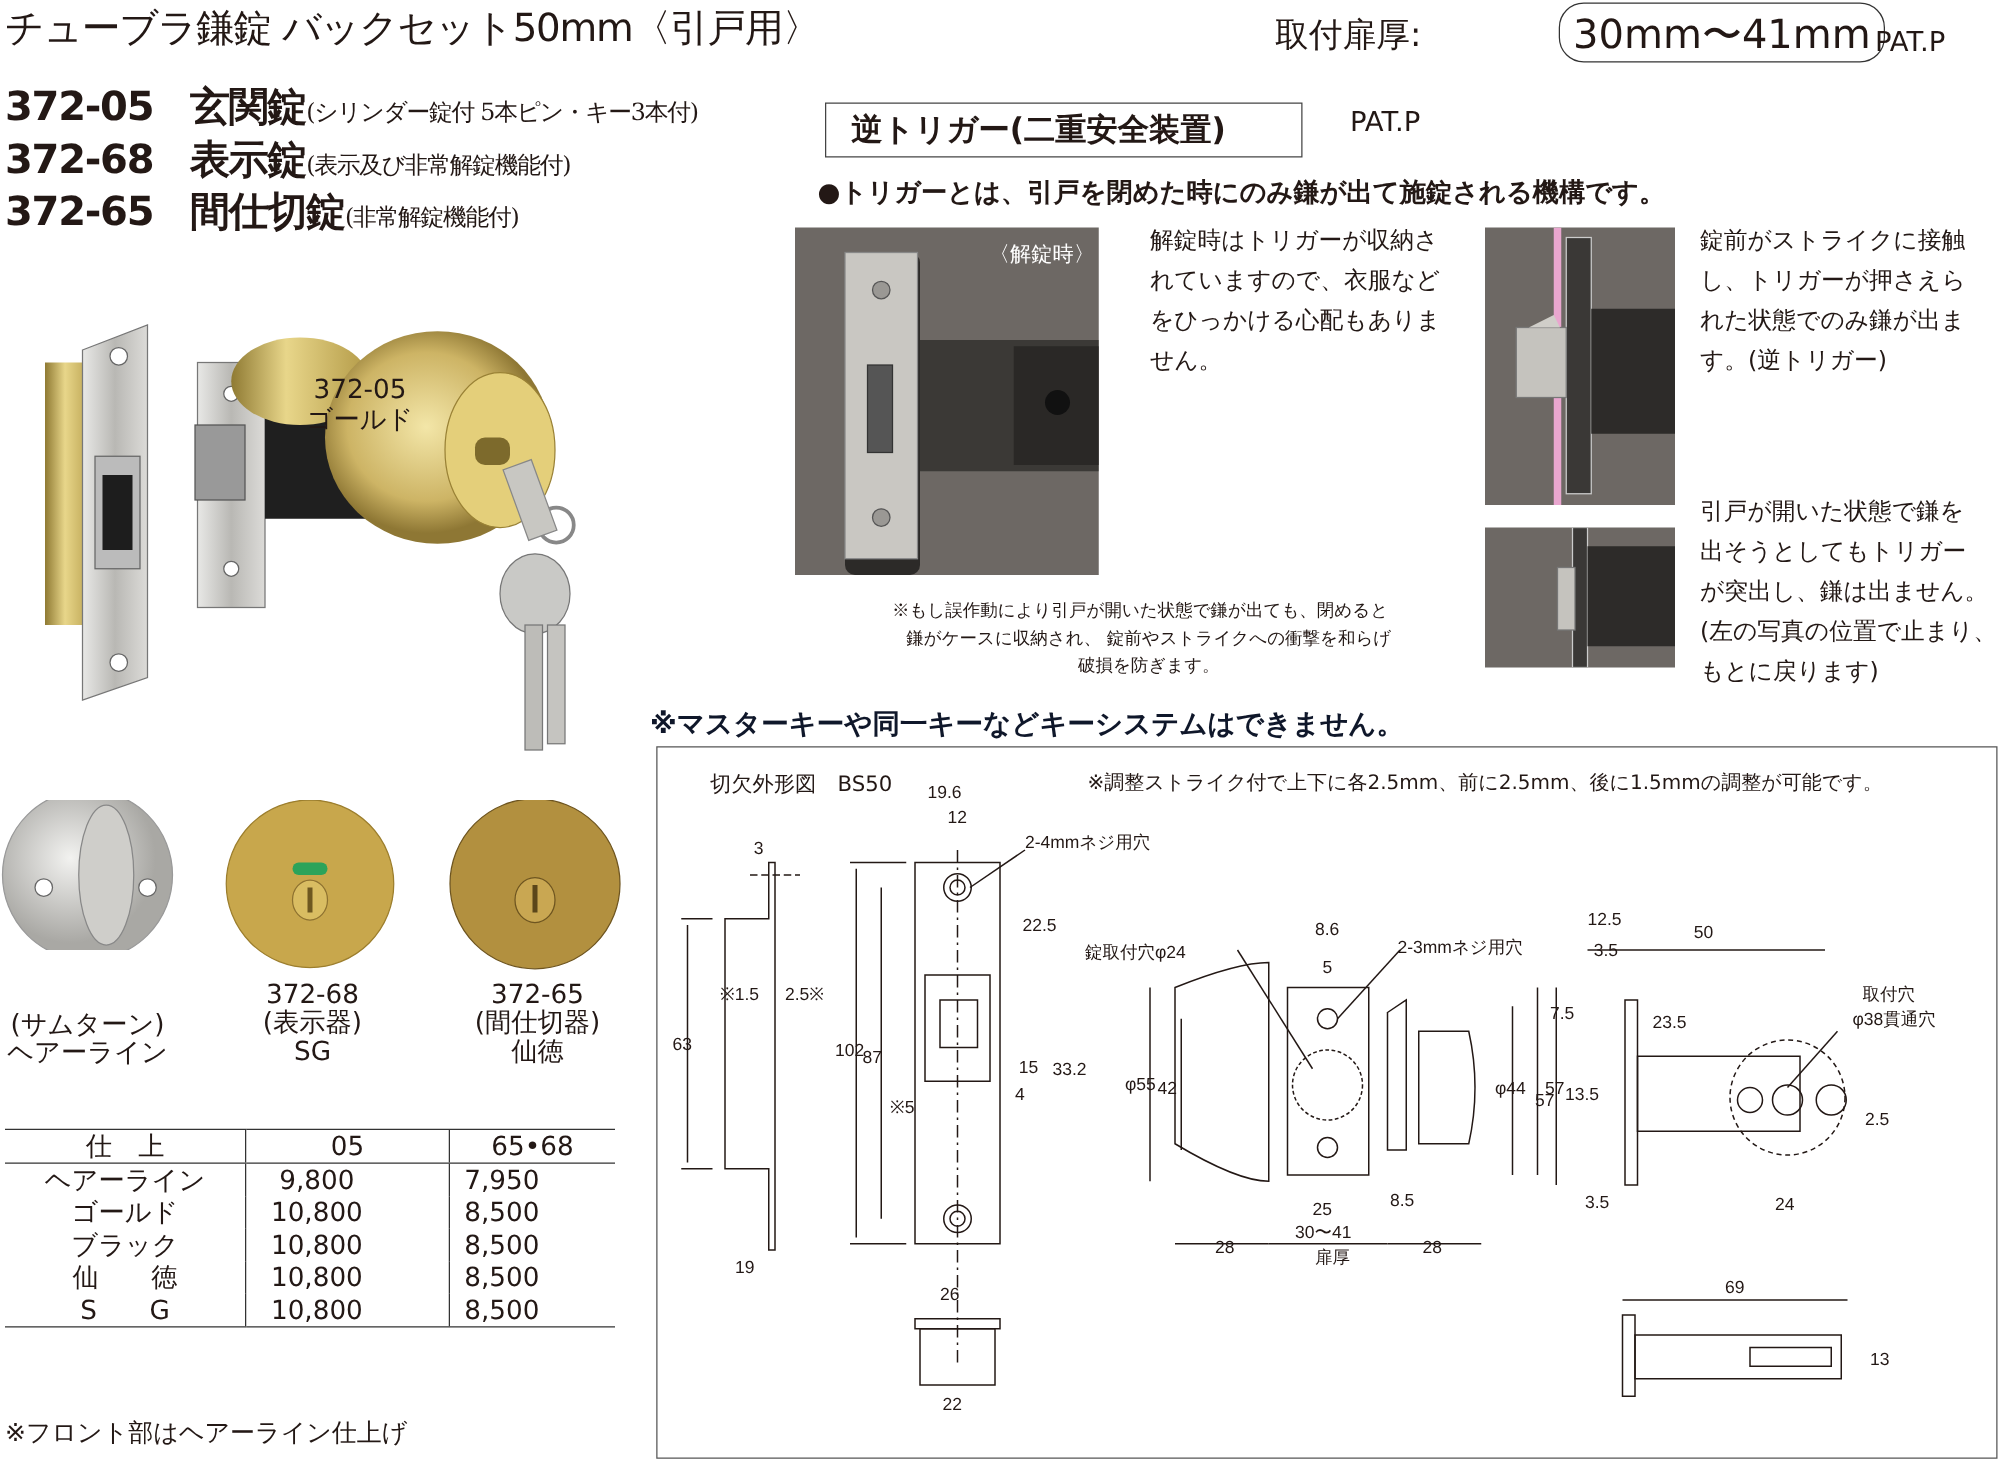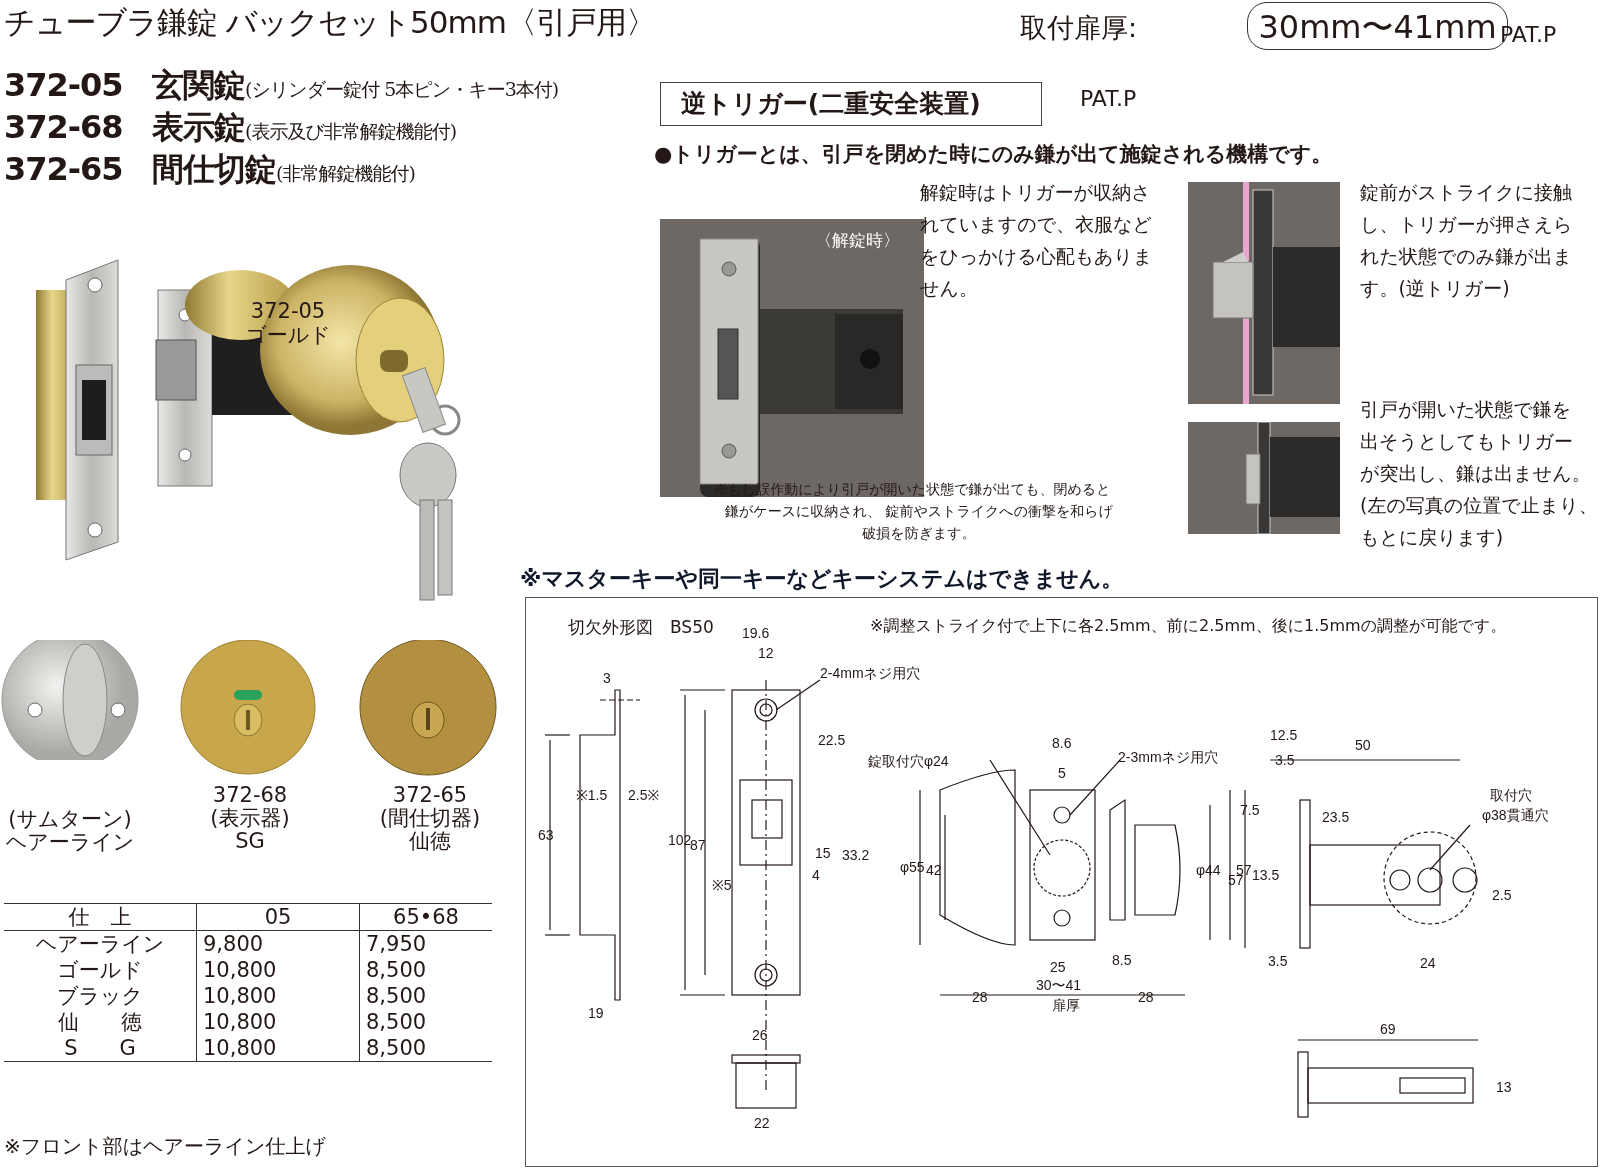--- a/index.html
+++ b/index.html
@@ -180,7 +180,7 @@
 <div class="abs patp2">PAT.P</div>
 <div class="abs trig-line">●トリガーとは、引戸を閉めた時にのみ鎌が出て施錠される機構です。</div>
 
-<div class="abs photo" style="left:660px;top:182px;width:264px;height:278px;margin-top:37px;">
+<div class="abs photo" style="left:636px;top:182px;width:243px;height:278px;">
   <svg width="243" height="278">
     <rect x="80" y="90" width="163" height="105" fill="#3b3936"></rect>
     <rect x="175" y="95" width="68" height="95" fill="#2a2826"></rect>

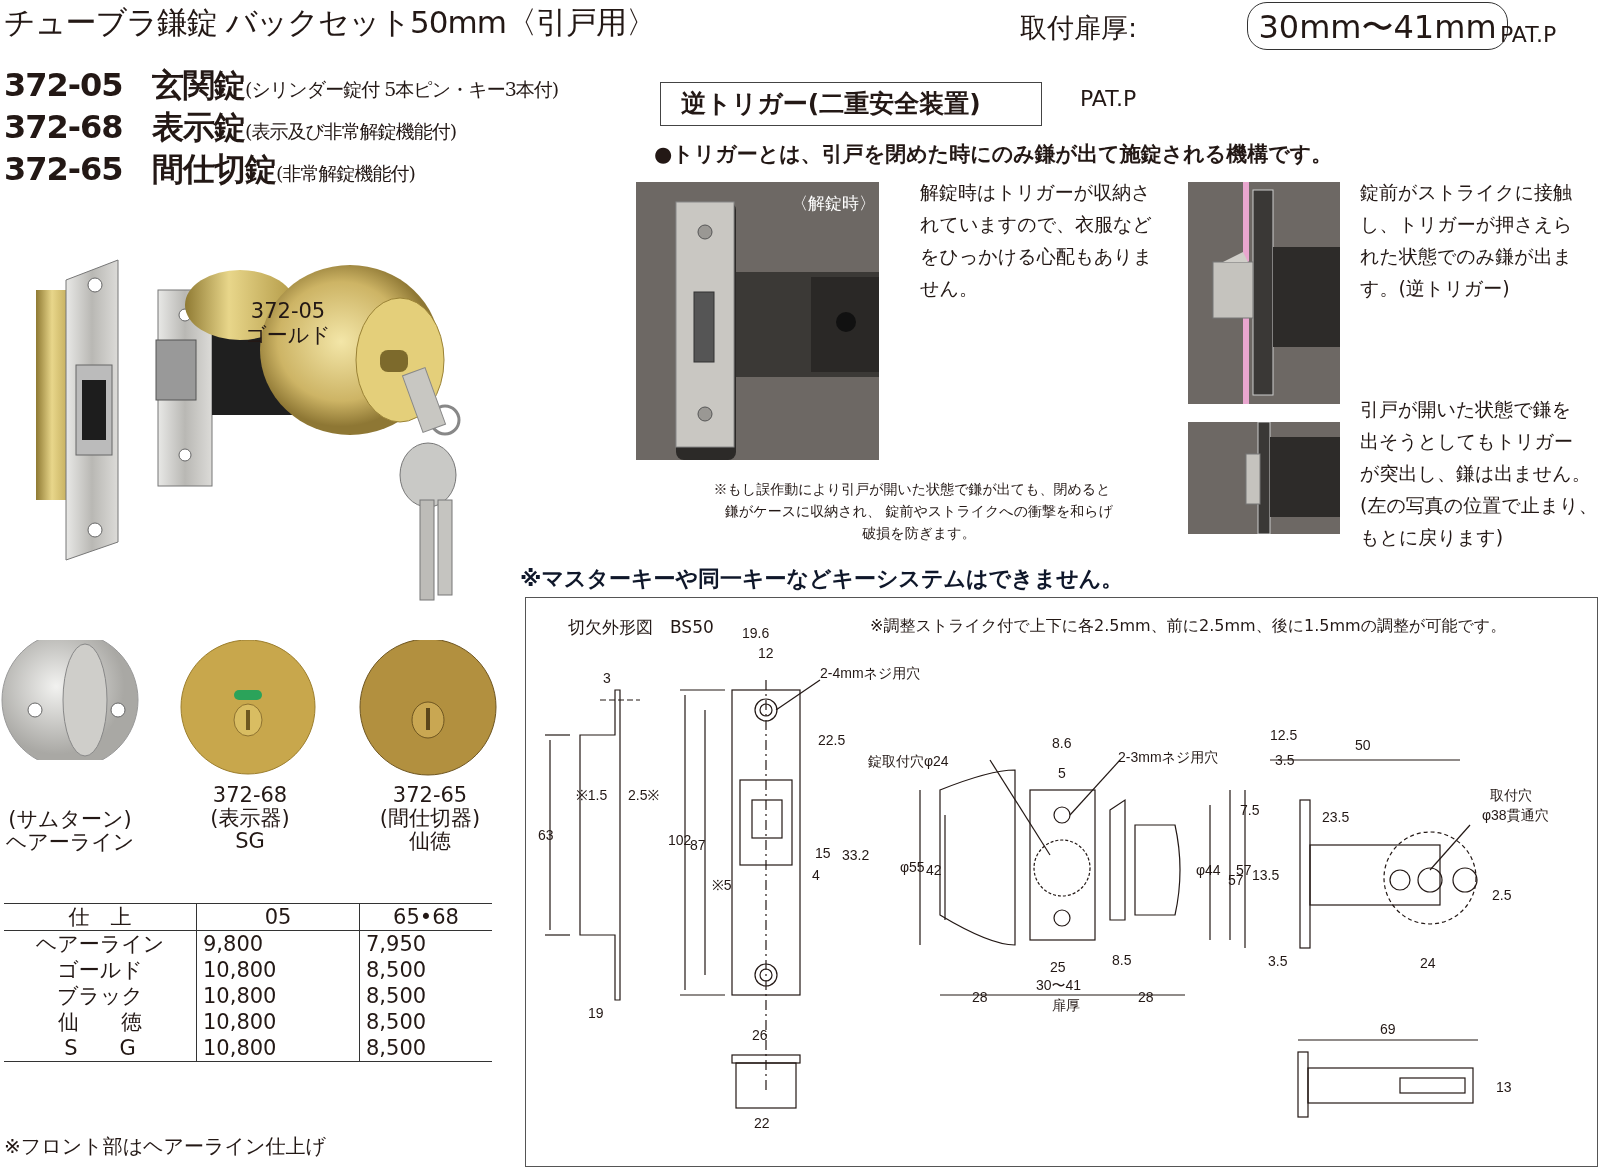--- a/index.html
+++ b/index.html
@@ -28,7 +28,7 @@
   table.price thead th{border-top:1.5px solid #333;border-bottom:1.5px solid #333;font-weight:normal;margin-top:20px;}
   table.price td+td,table.price th+th{border-left:1.5px solid #333;}
   table.price tbody tr:last-child td{border-bottom:1.5px solid #333;}
-  table.price td.num{text-align:left;padding-right:55px;}
+  table.price td.num{text-align:center;padding-right:55px;}
   .foot{left:4px;top:1133px;font-size:20px;}
   svg text{font-family:"Liberation Sans",sans-serif;fill:#231815;}
 </style>

